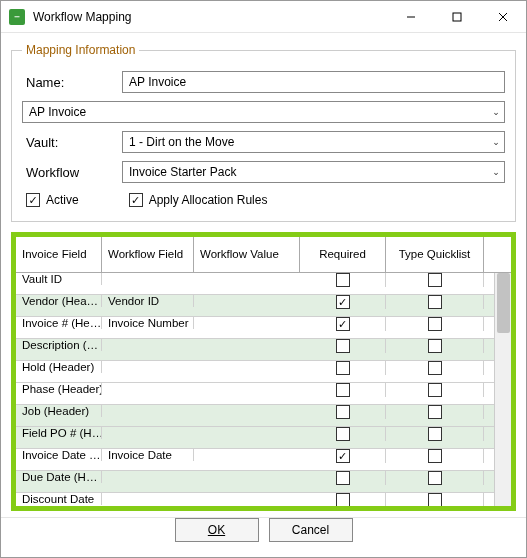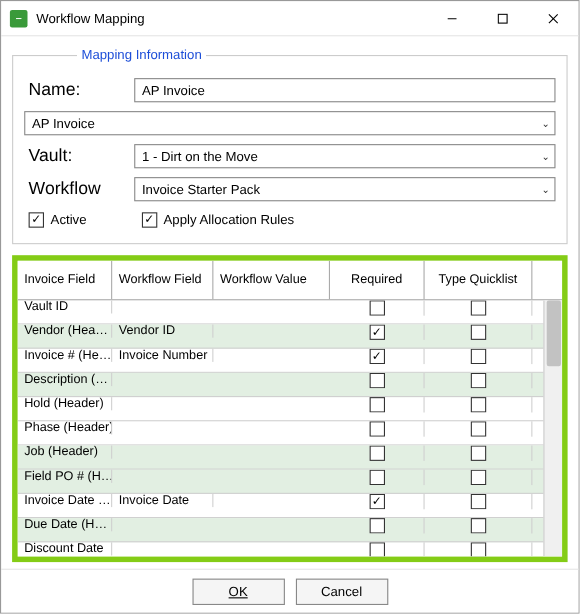--- a/index.html
+++ b/index.html
@@ -64,9 +64,8 @@
   }
   fieldset.mapping legend {
     font-size: 12px;
-    color: #1d4ed8;
+    color: #a16207;
     padding: 0 4px;
-    margin-left: 48px;
   }
   .form-row {
     display: flex;

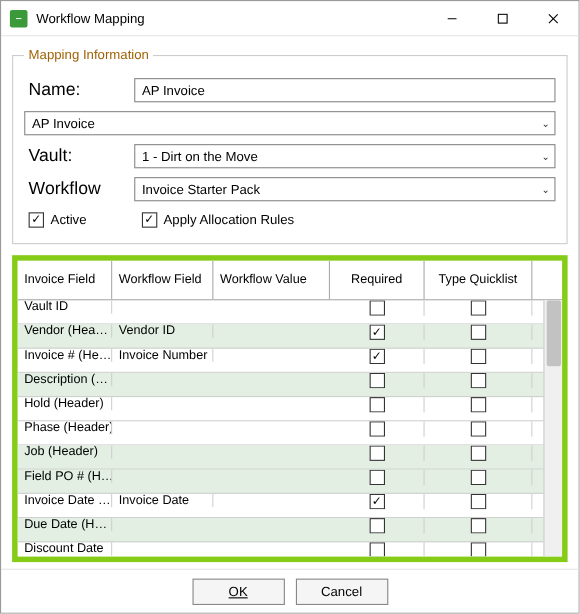--- a/index.html
+++ b/index.html
@@ -75,7 +75,7 @@
   .form-row:first-of-type { margin-top: 4px; }
   .form-label {
     width: 100px;
-    font-size: 16px;
+    font-size: 13px;
     padding-left: 4px;
   }
   .form-input {

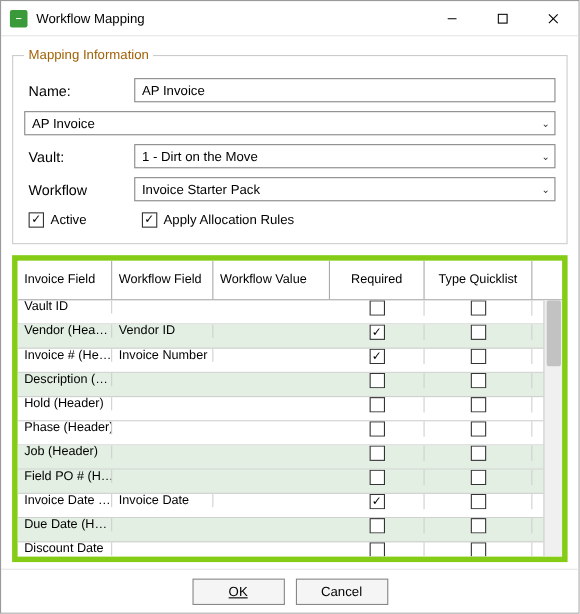--- a/index.html
+++ b/index.html
@@ -199,7 +199,6 @@
   .footer {
     height: 40px;
     display: flex;
-    align-items: center;
     justify-content: center;
     gap: 10px;
     border-top: 1px solid #e5e5e5;

